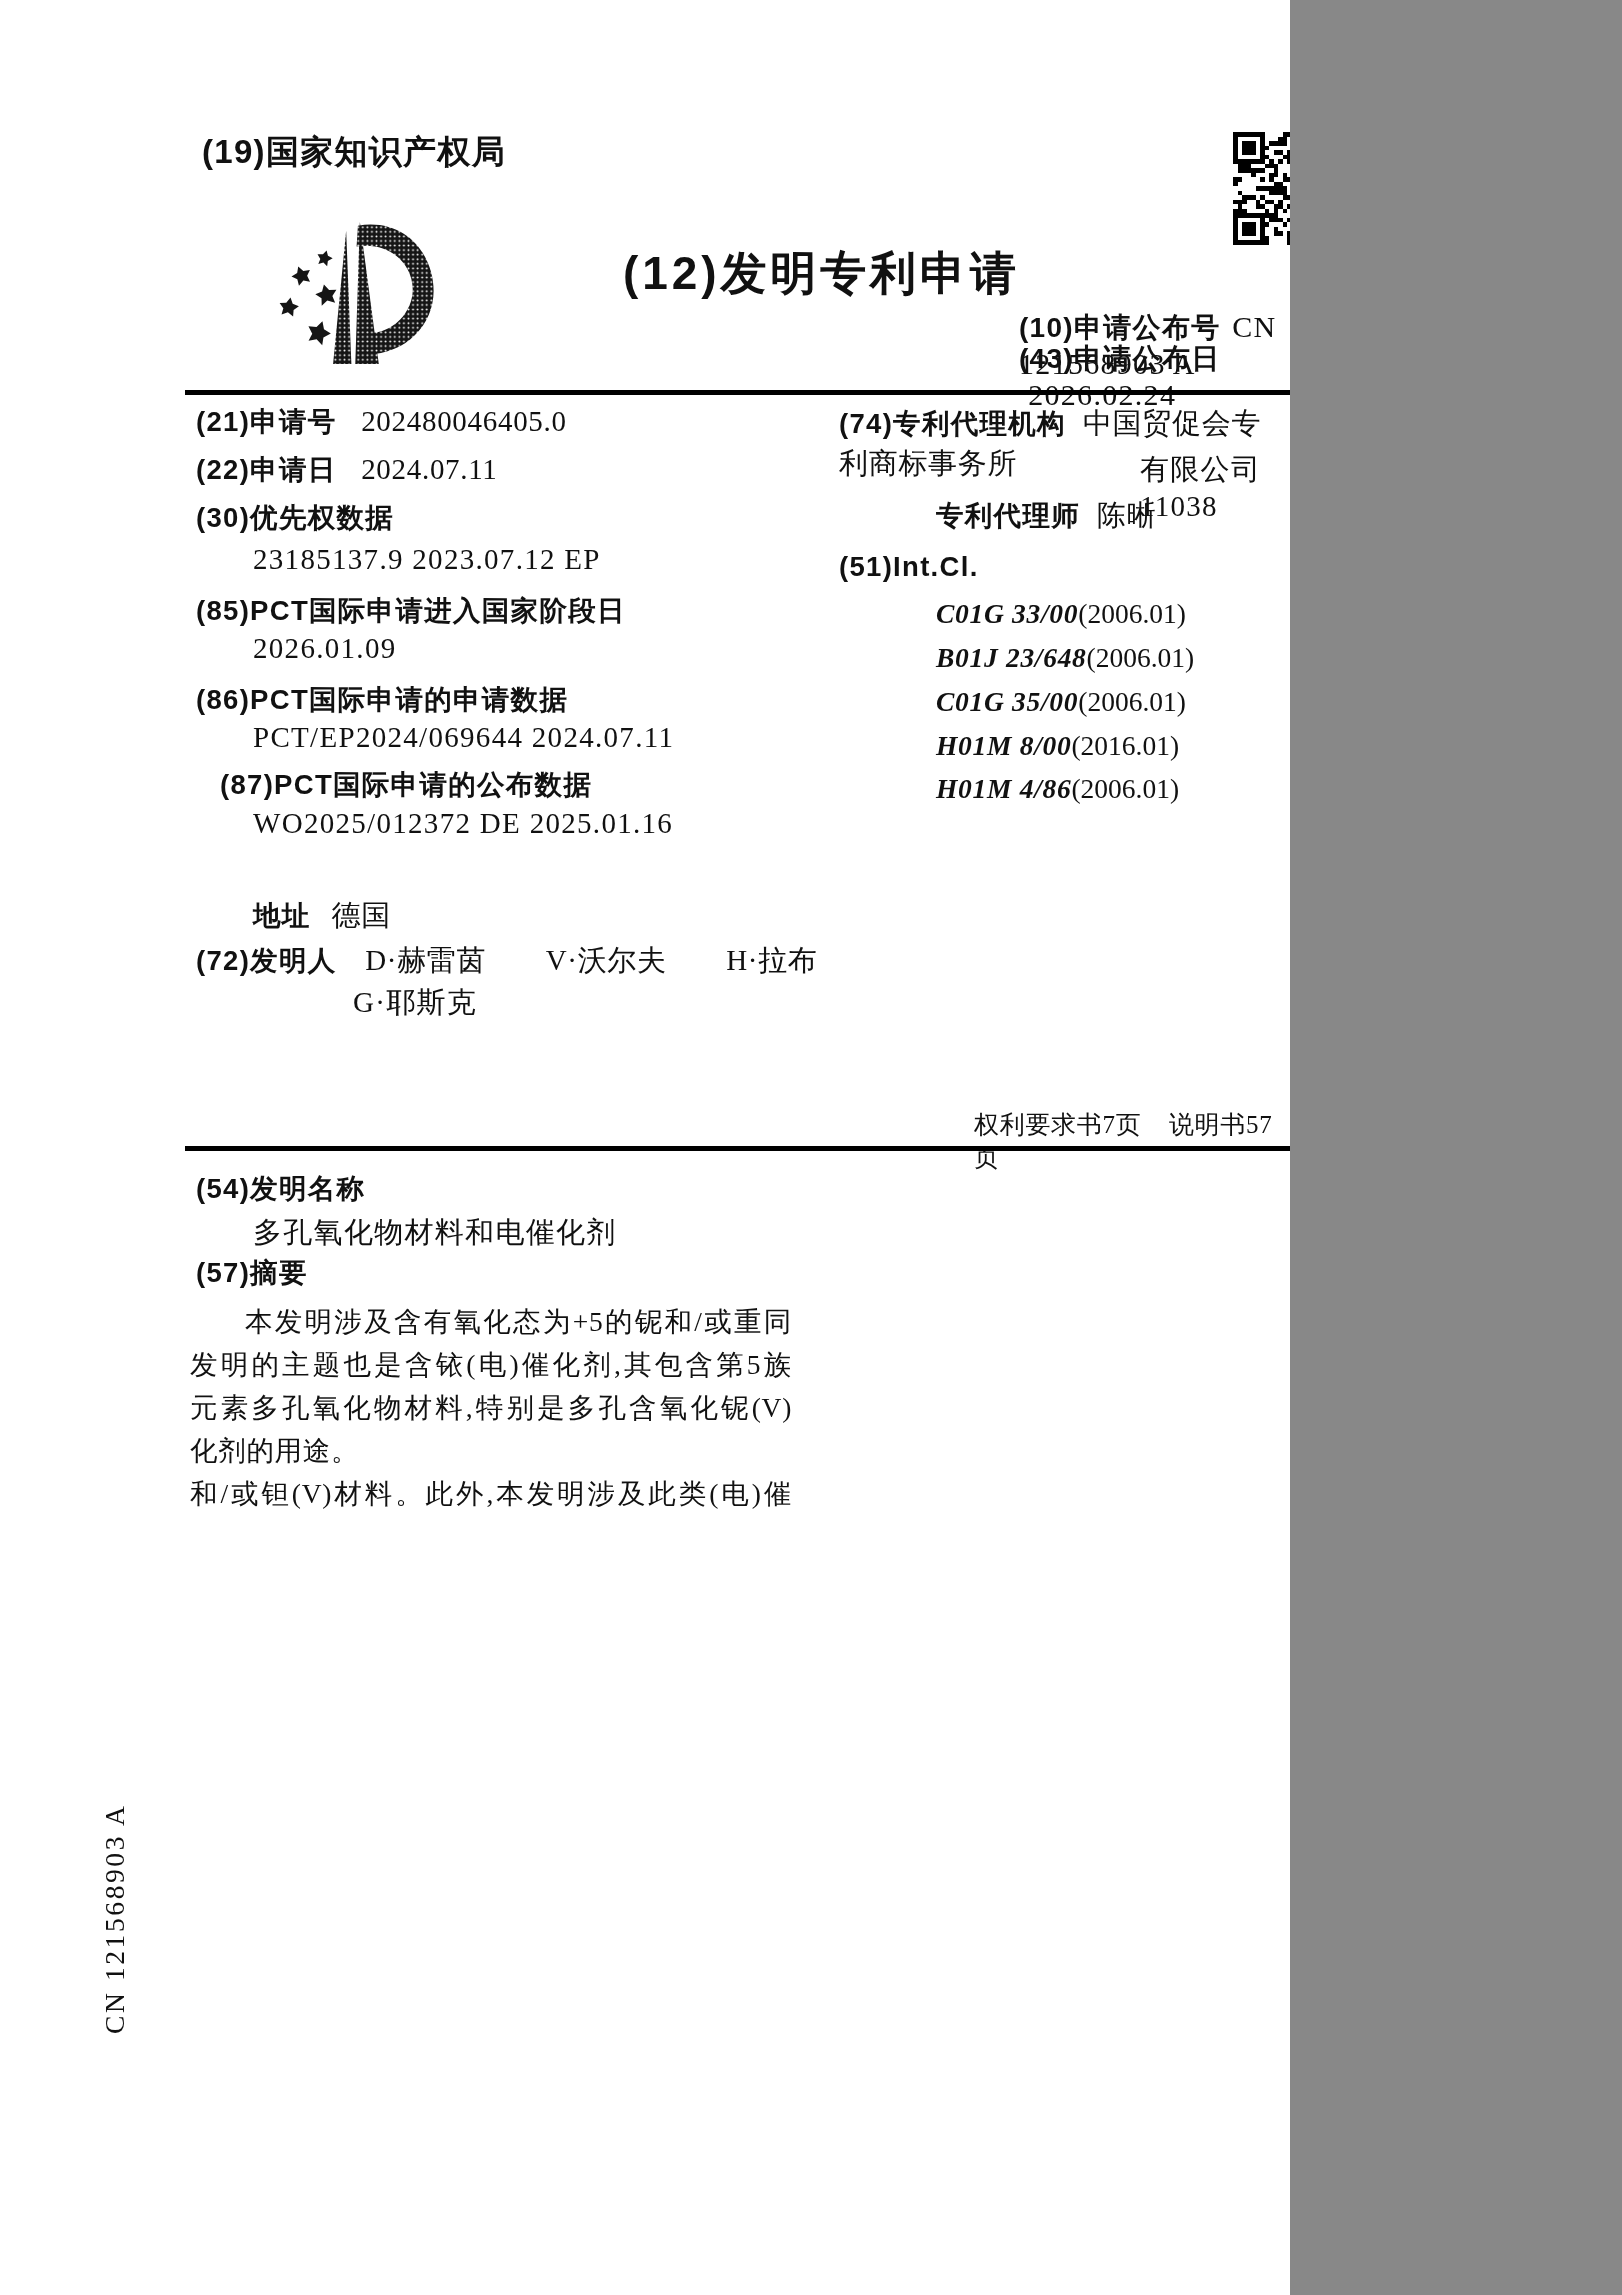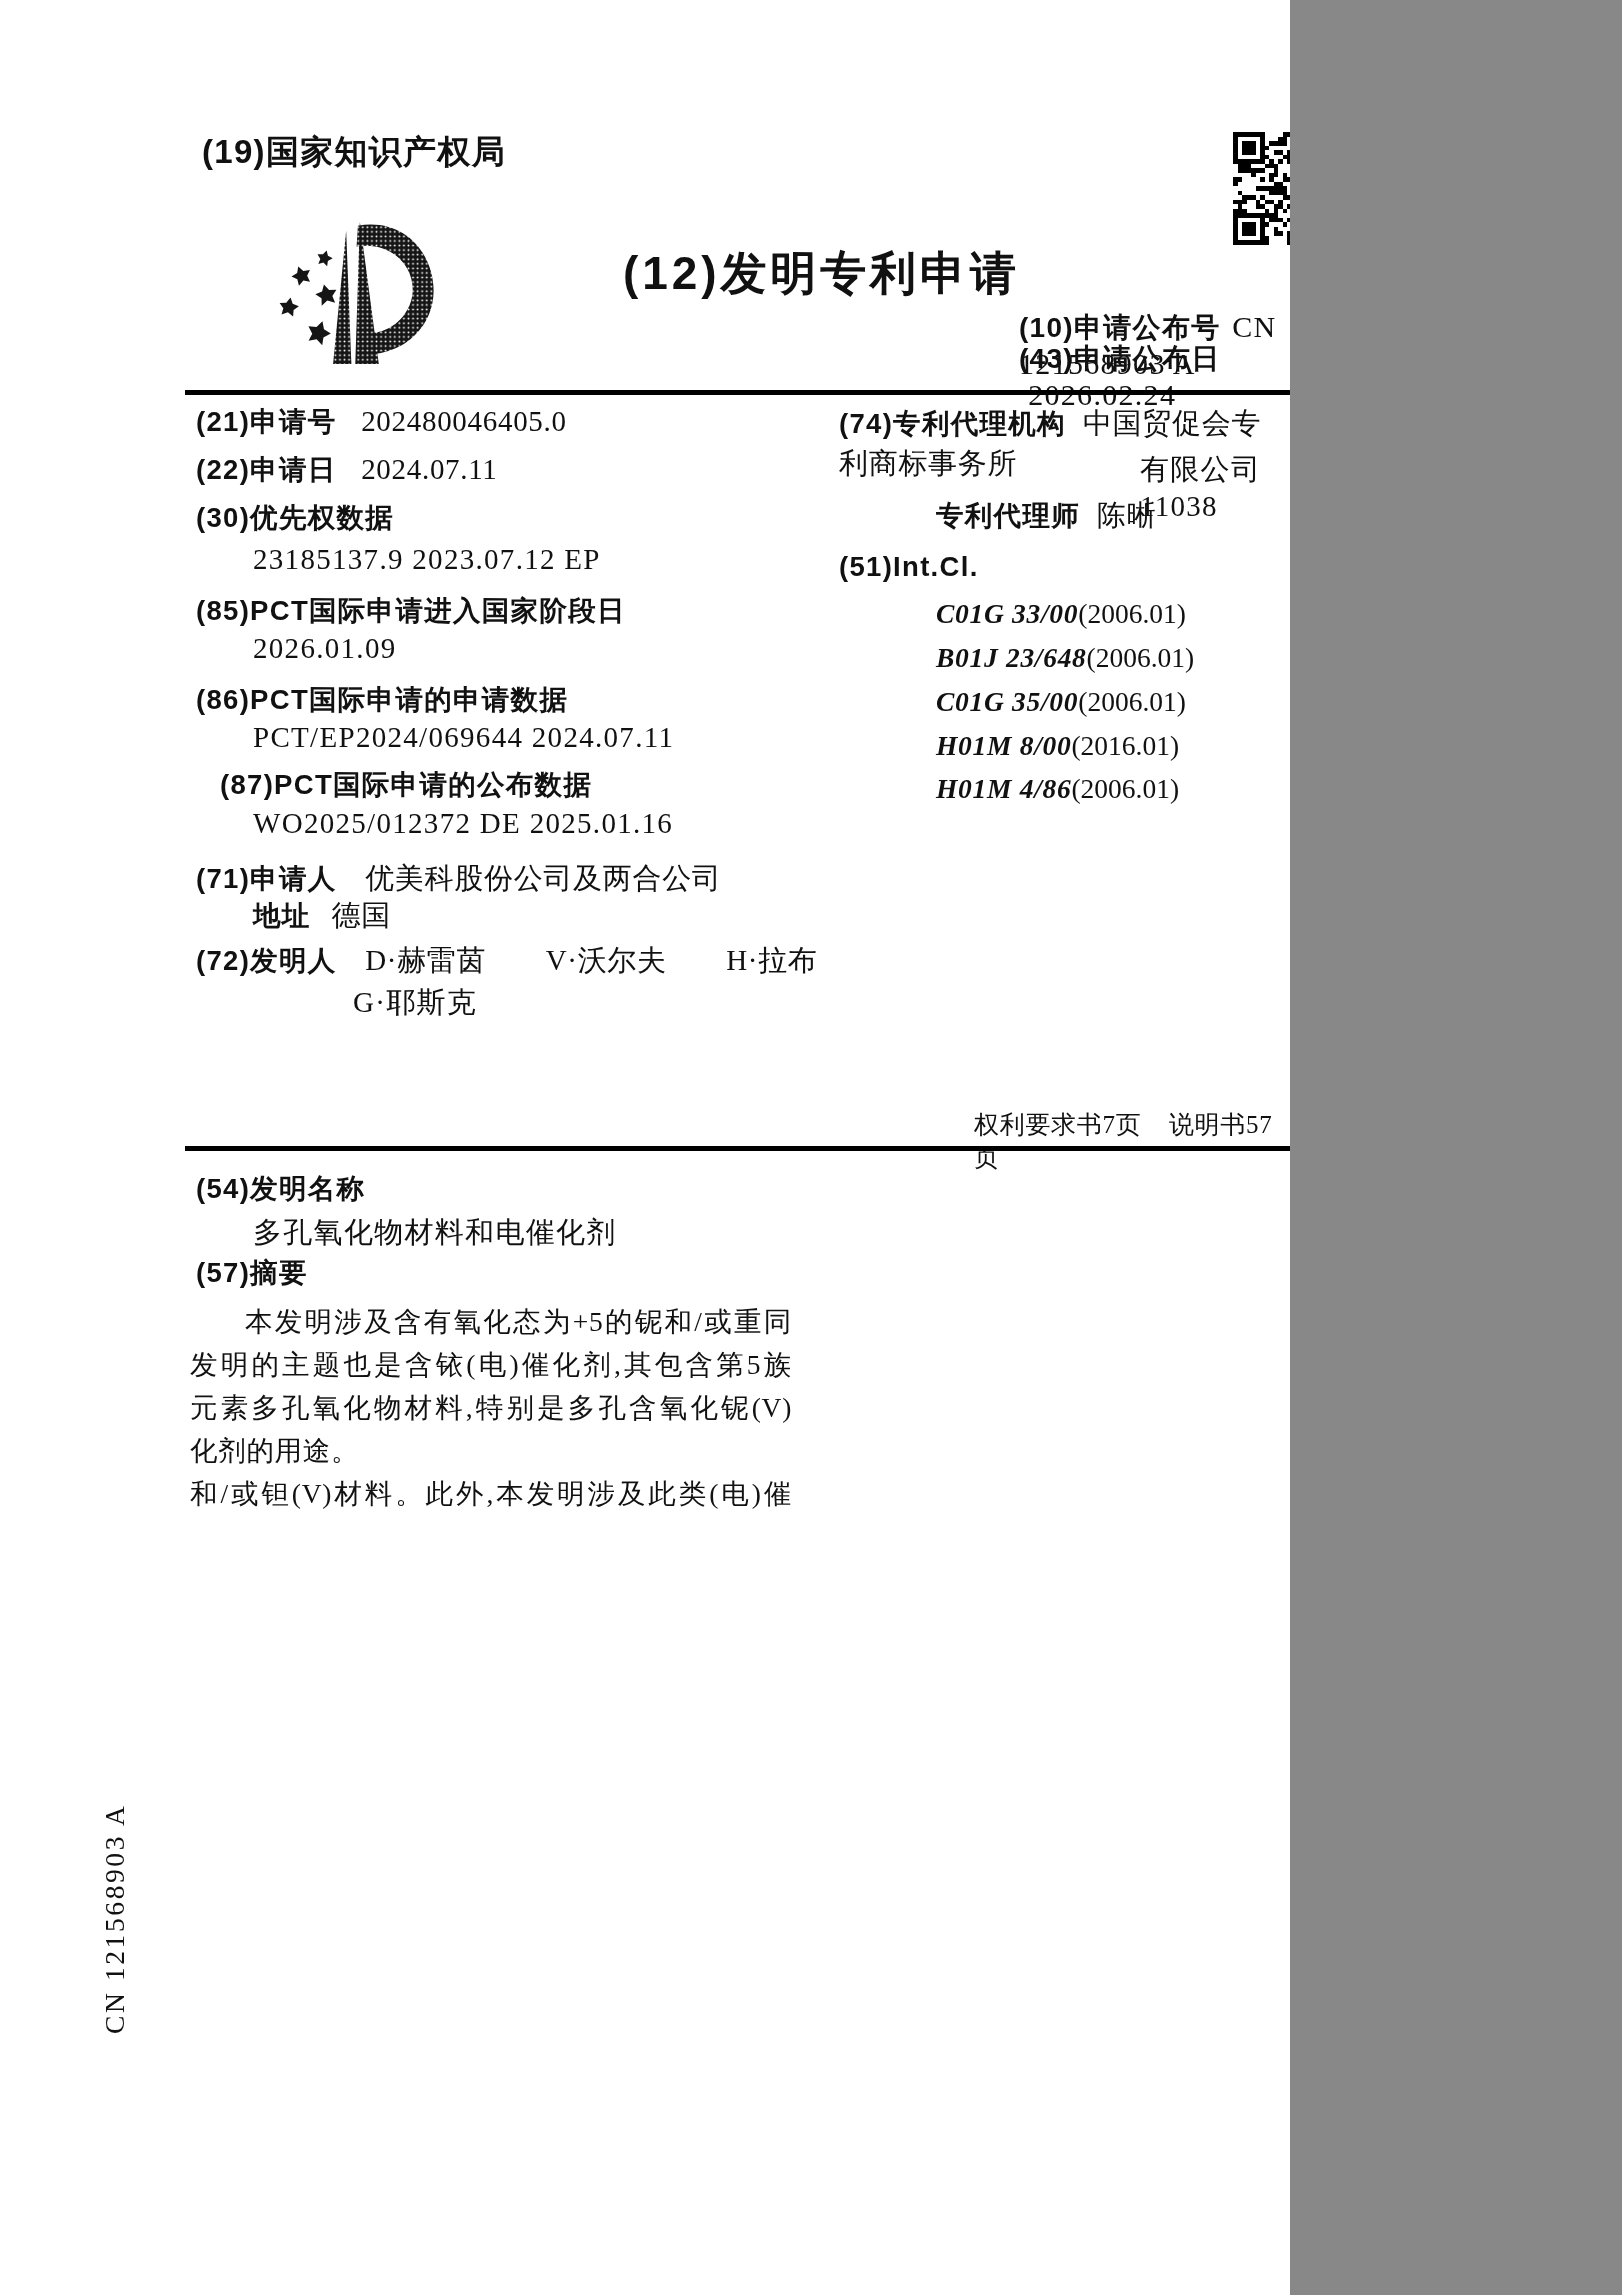--- a/index.html
+++ b/index.html
@@ -431,10 +431,6 @@
   </div>
   <div class="abs indent-val" style="left:253px;top:807px;">WO2025/012372 DE 2025.01.16</div>
 
-  <div class="abs row42" style="left:196px;top:859px;">
-    <span class="lbl">(71)申请人</span>
-    <span class="val" style="margin-left:26px;">优美科股份公司及两合公司</span>
-  </div>
   <div class="abs row42" style="left:253px;top:896px;">
     <span class="lbl">地址</span>
     <span class="val" style="margin-left:18.3px;margin-top:36px;">德国</span>

